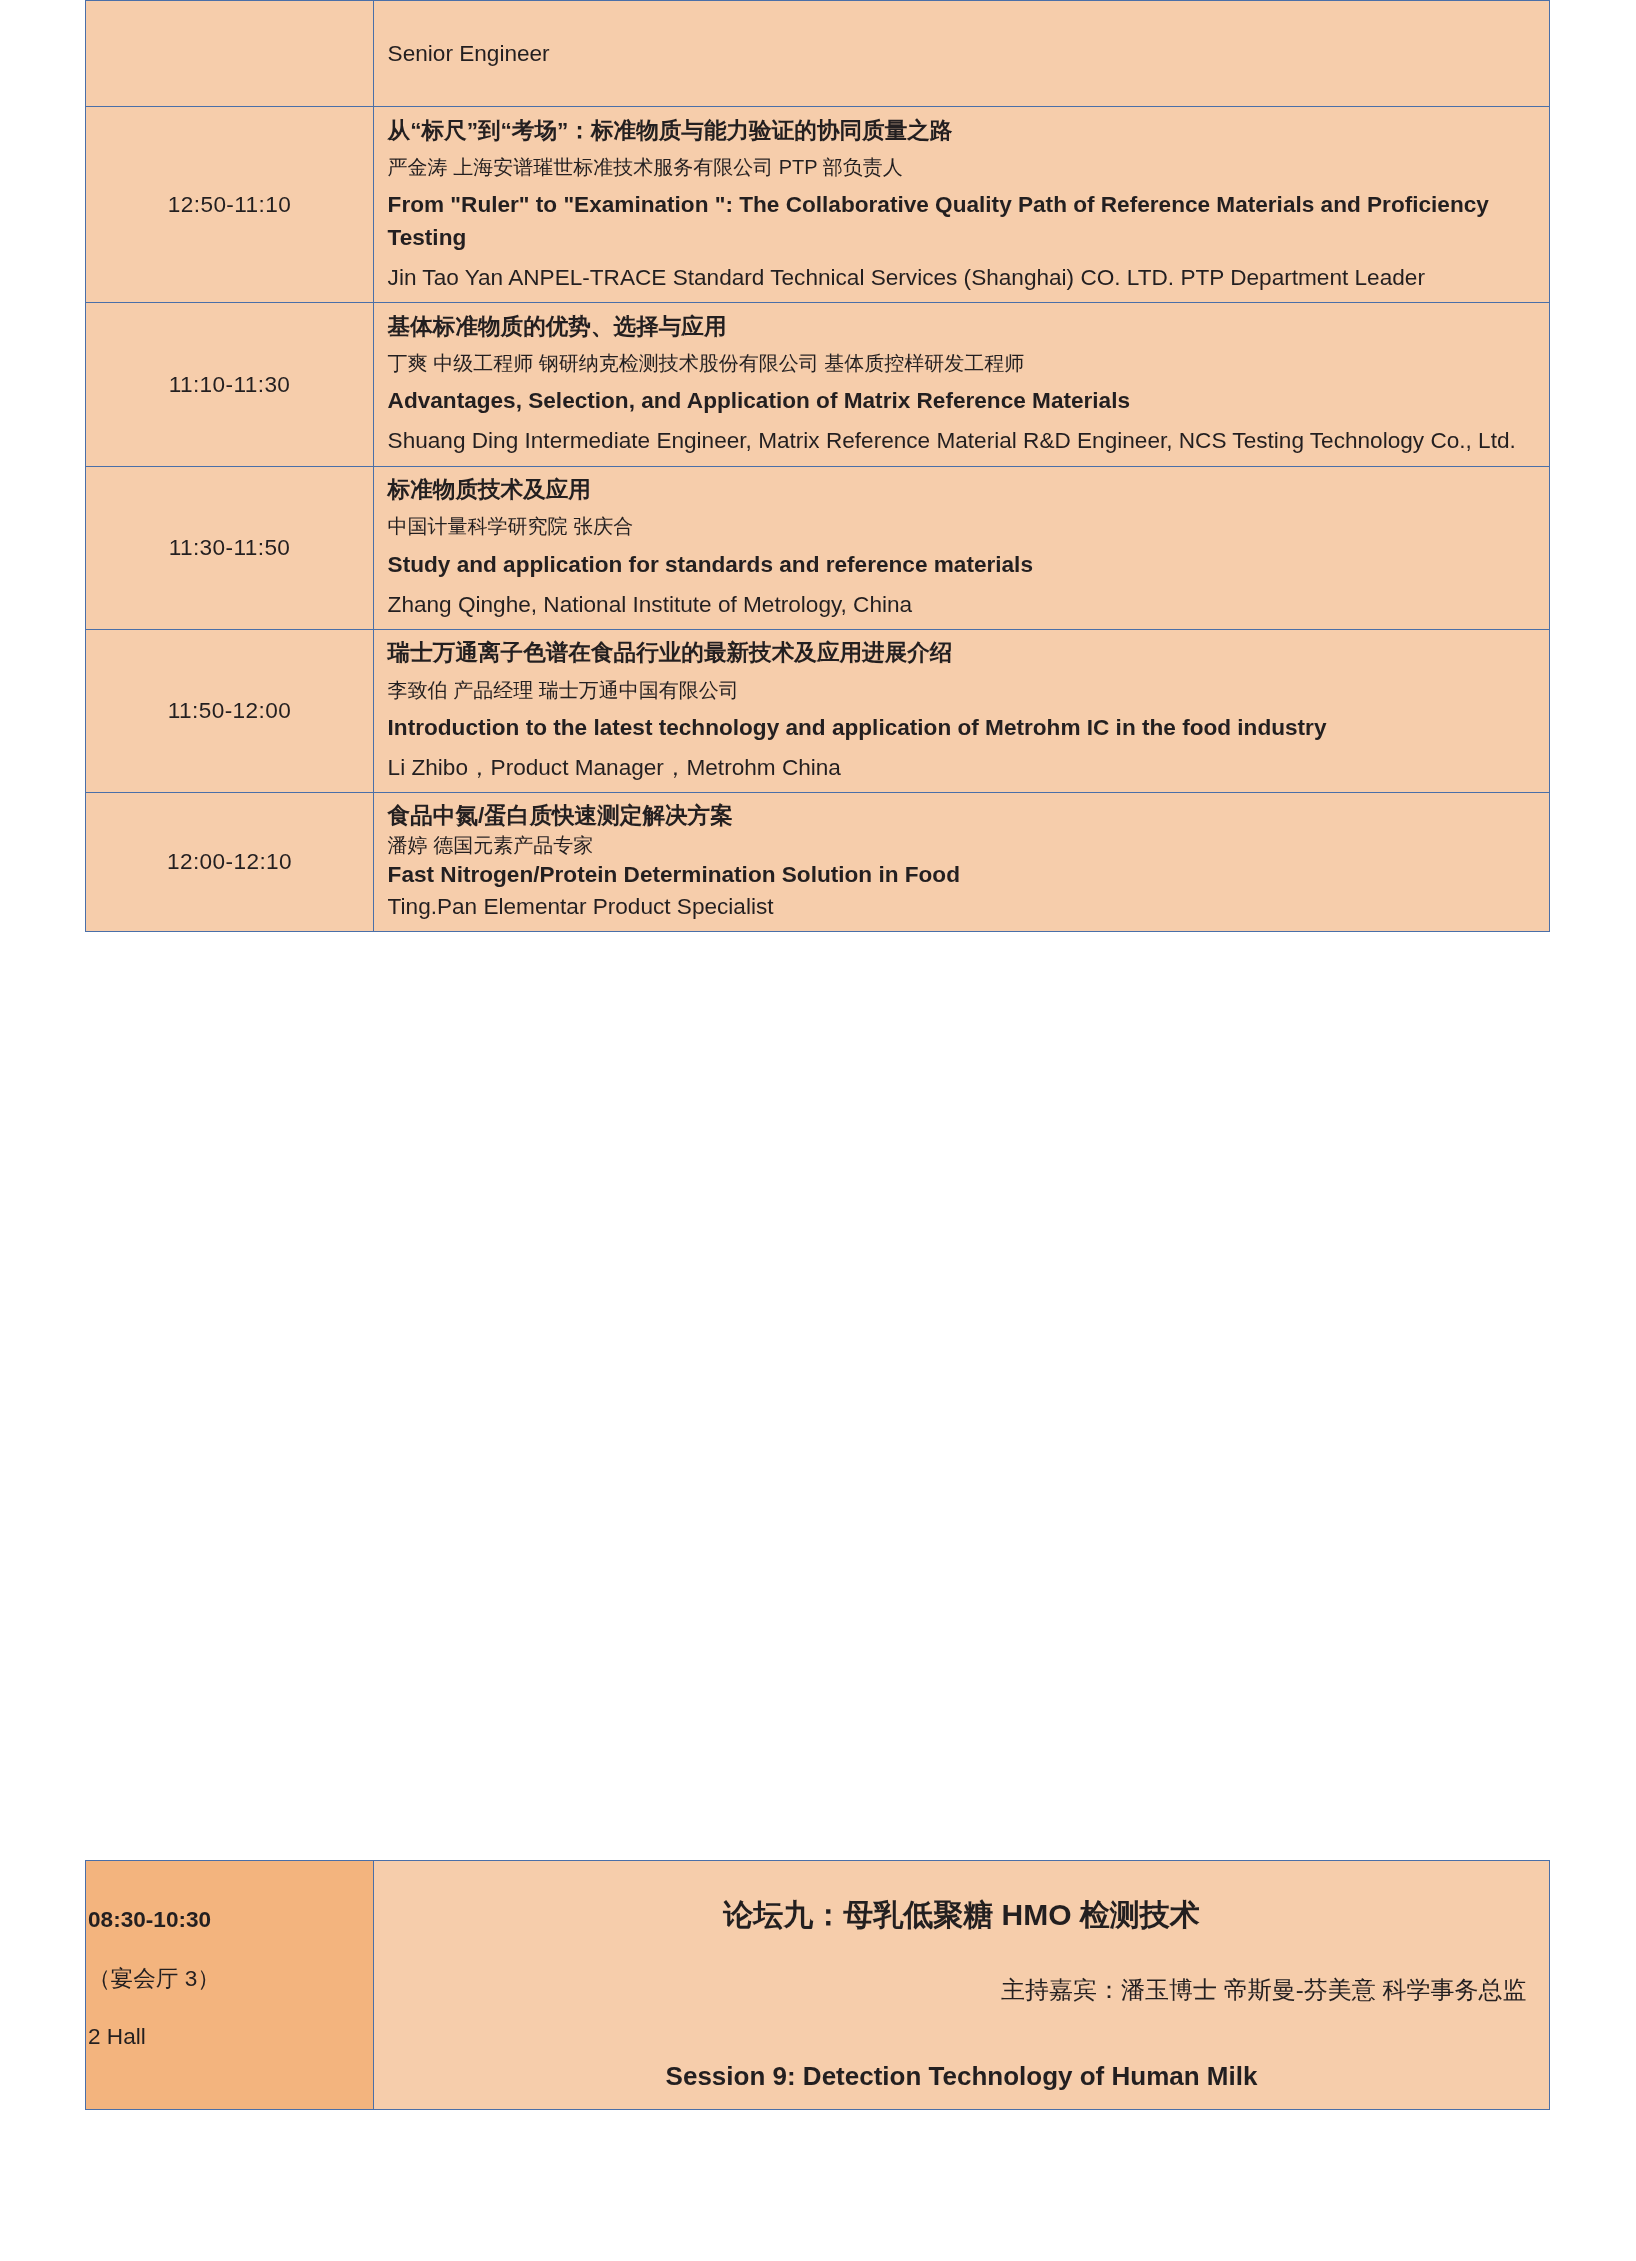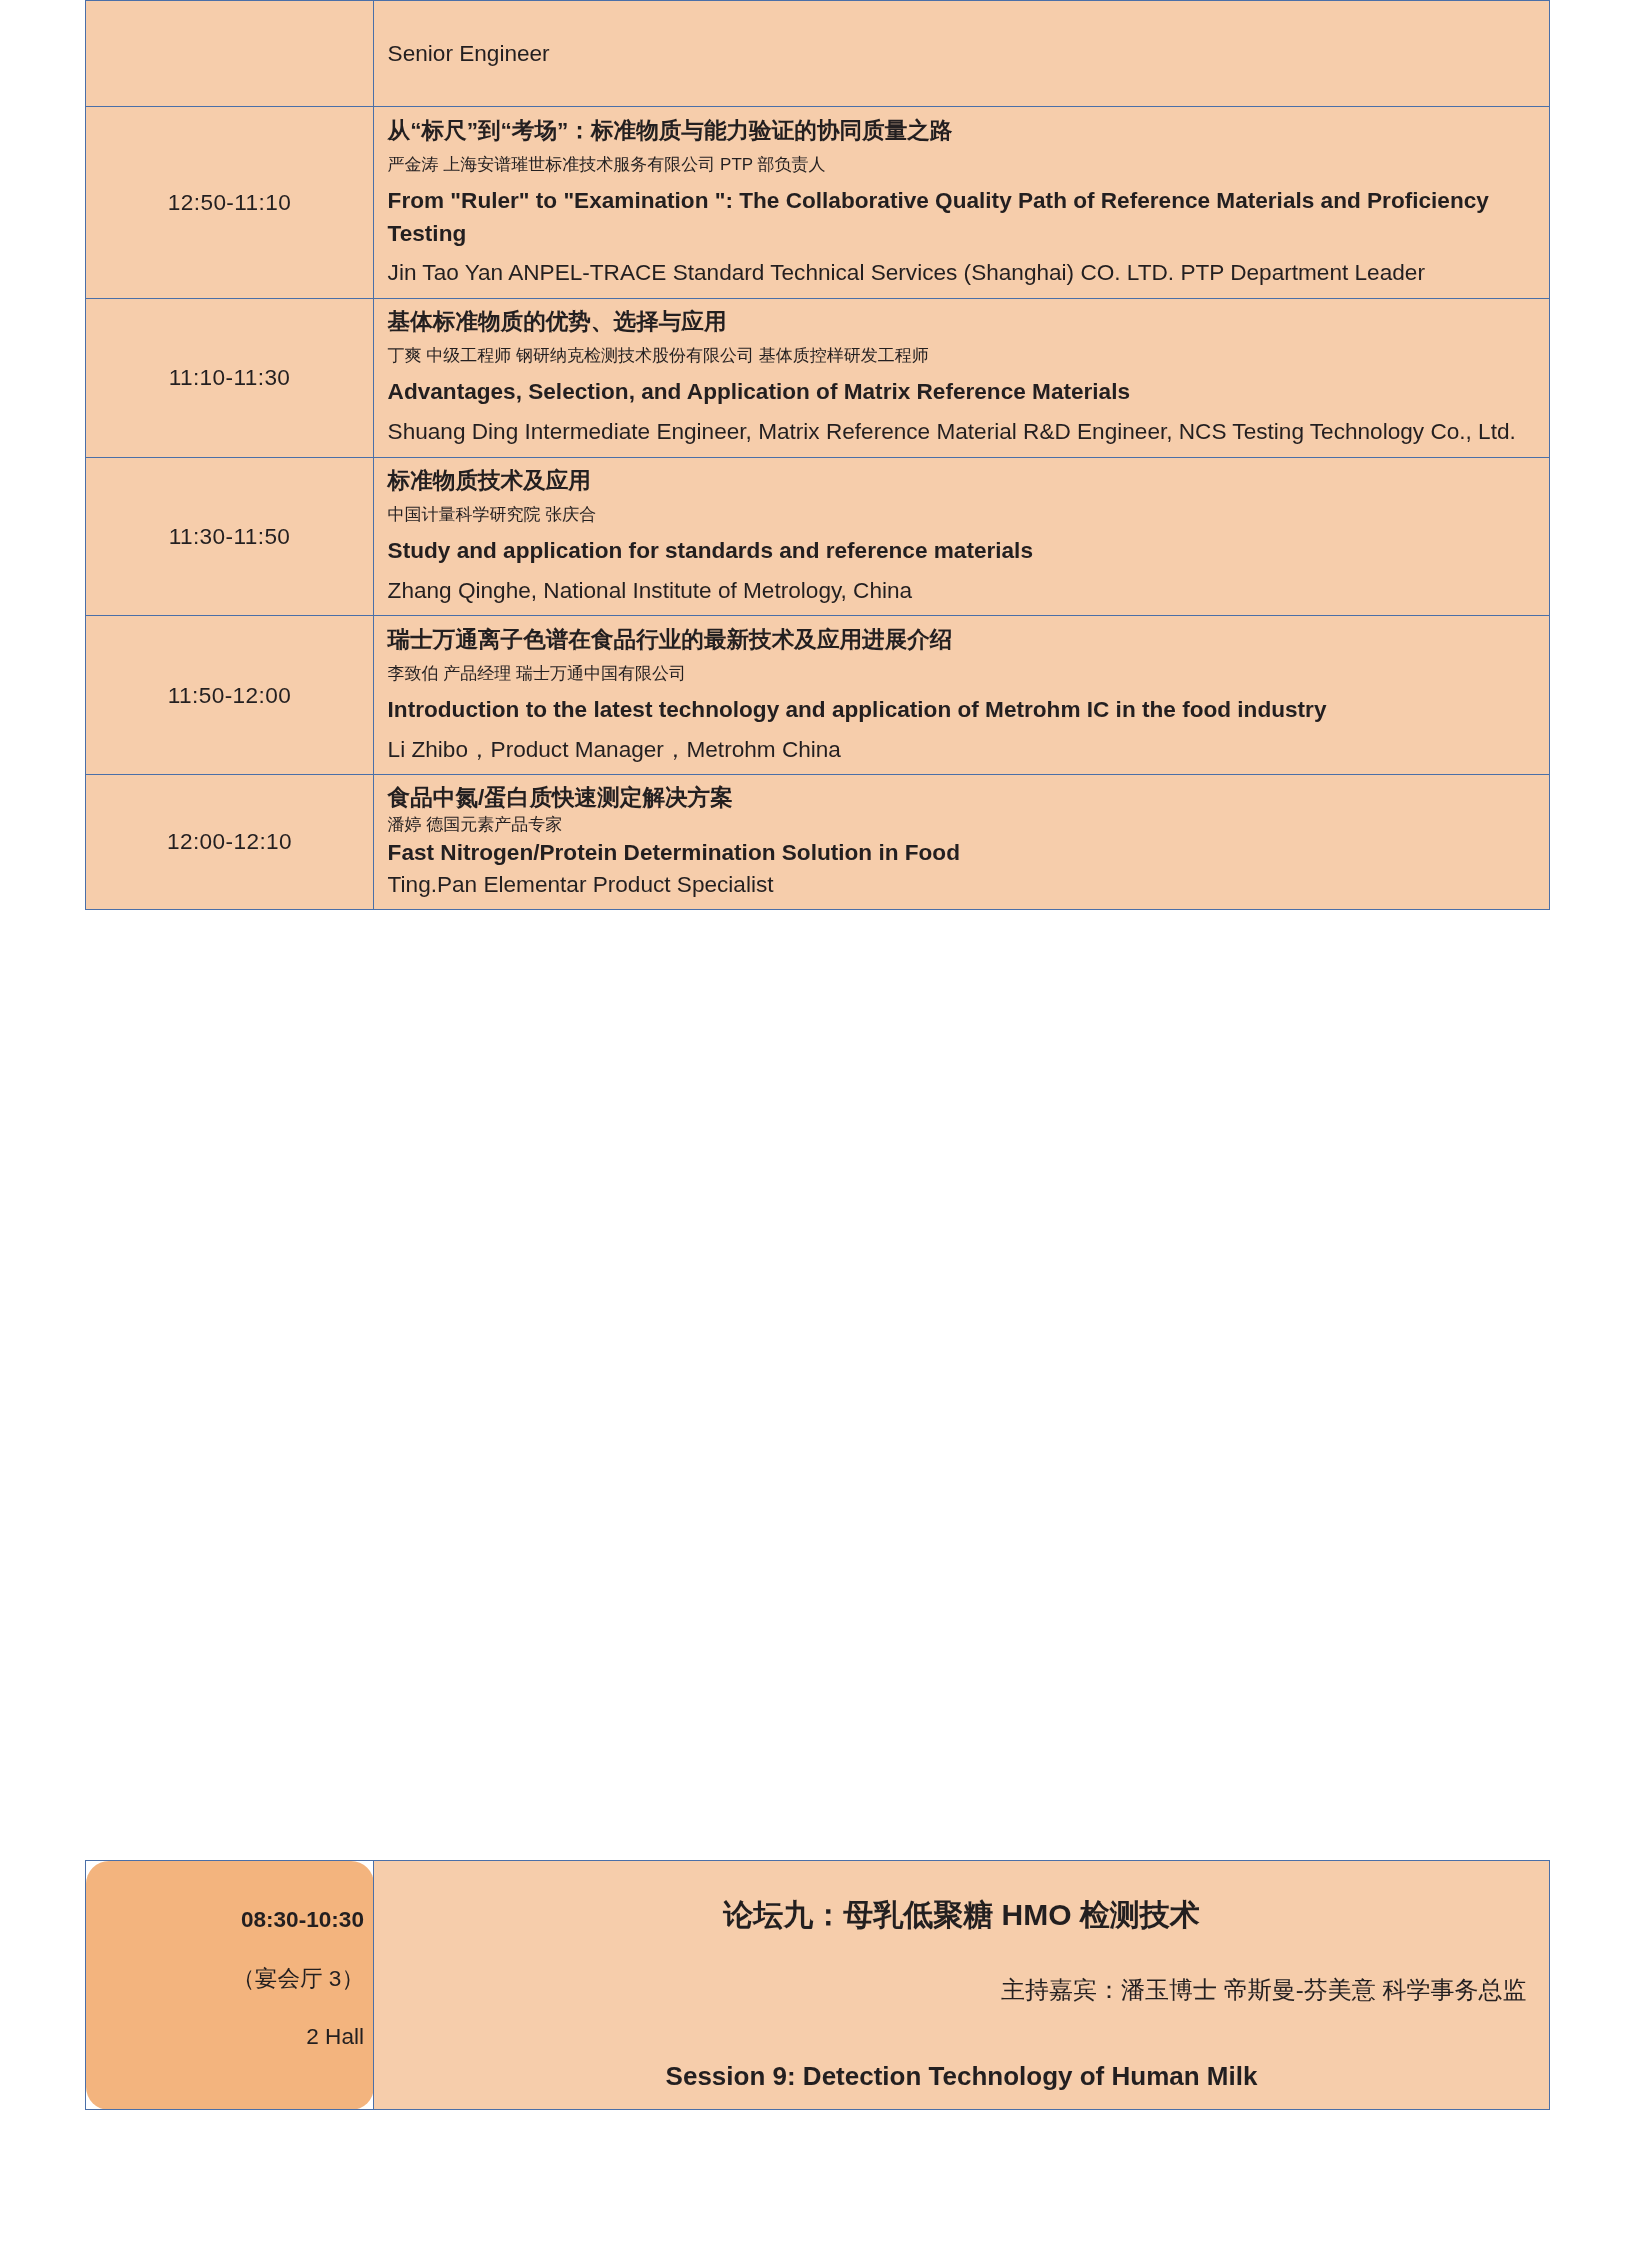--- a/index.html
+++ b/index.html
@@ -54,7 +54,7 @@
     margin: 0 0 4.5px 0;
   }
   .zh-sub {
-    font-size: 17px;
+    font-size: 20px;
     line-height: 1.5;
     margin: 0 0 7.5px 0;
   }

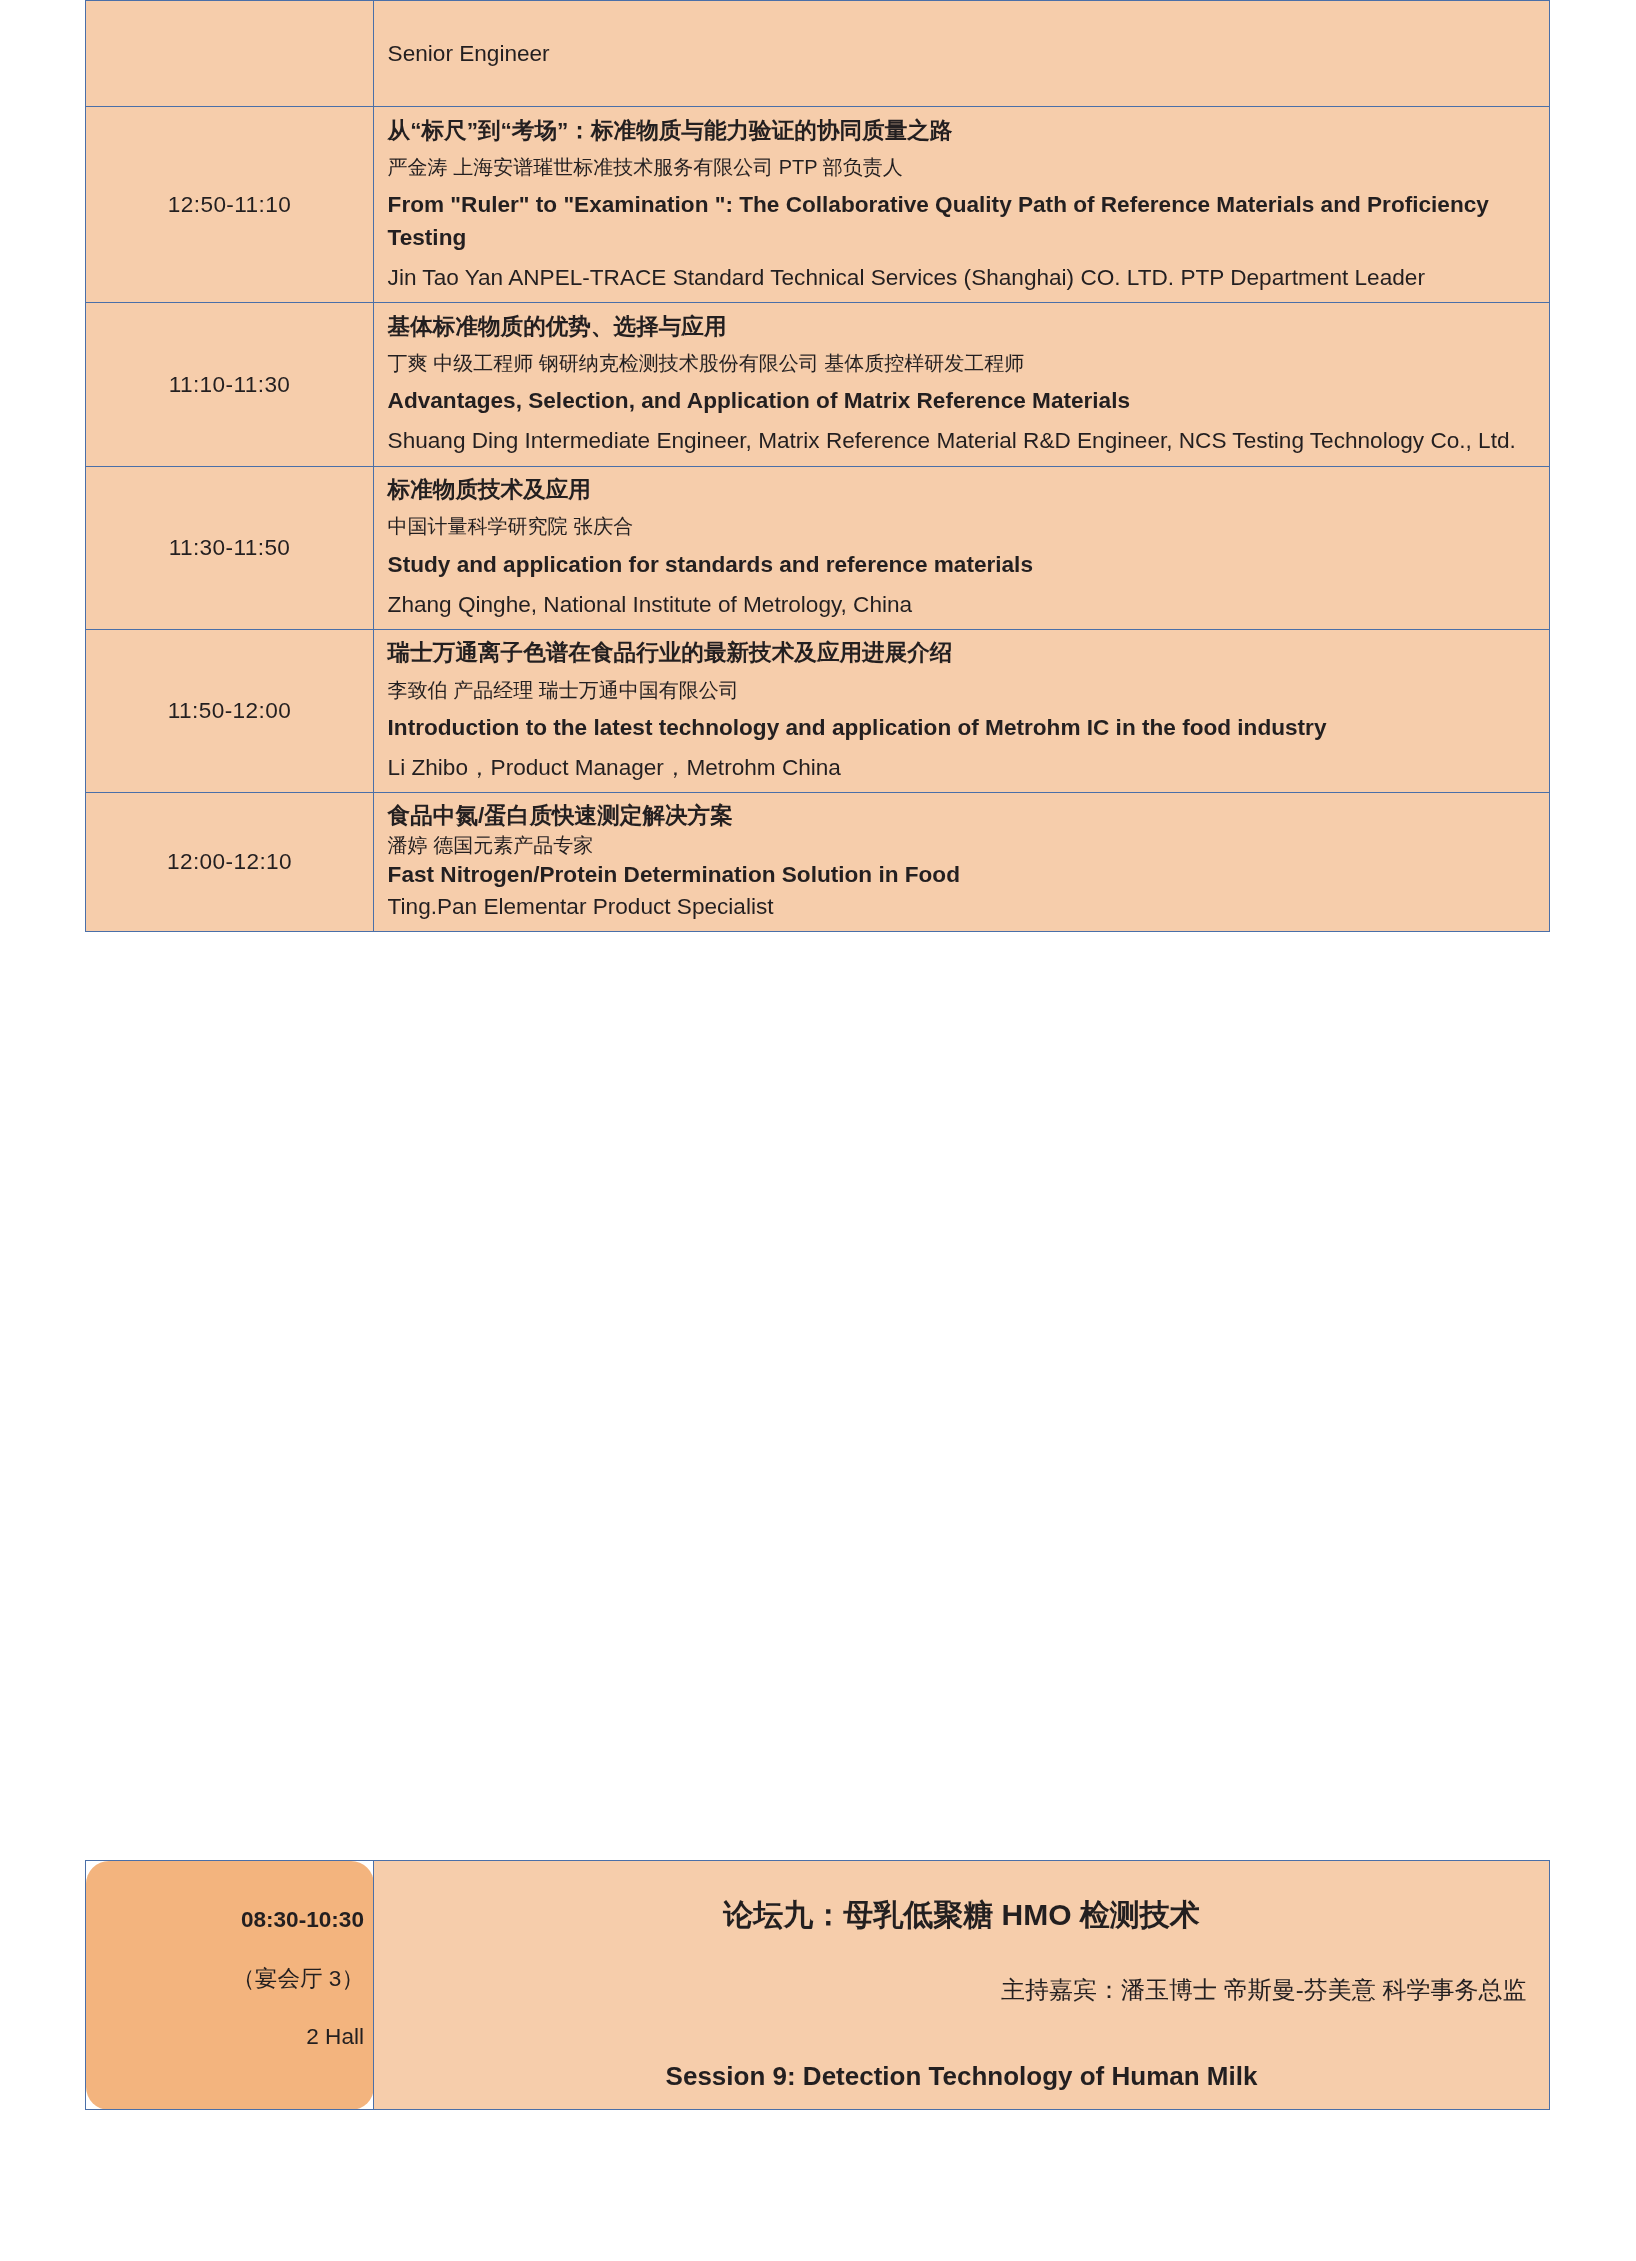--- a/index.html
+++ b/index.html
@@ -126,11 +126,10 @@
   .session-time-cell {
     width: 288px;
     background: #f3b47e !important;
-    text-align: right;
-    padding: 30px 9px;
+    text-align: left;
+    padding: 30px 2px;
     font-size: 22.6px;
     line-height: 2.6;
-    border-radius: 23px;
   }
   .session-time-cell .st-time { font-weight: bold; }
   .session-body-cell {

